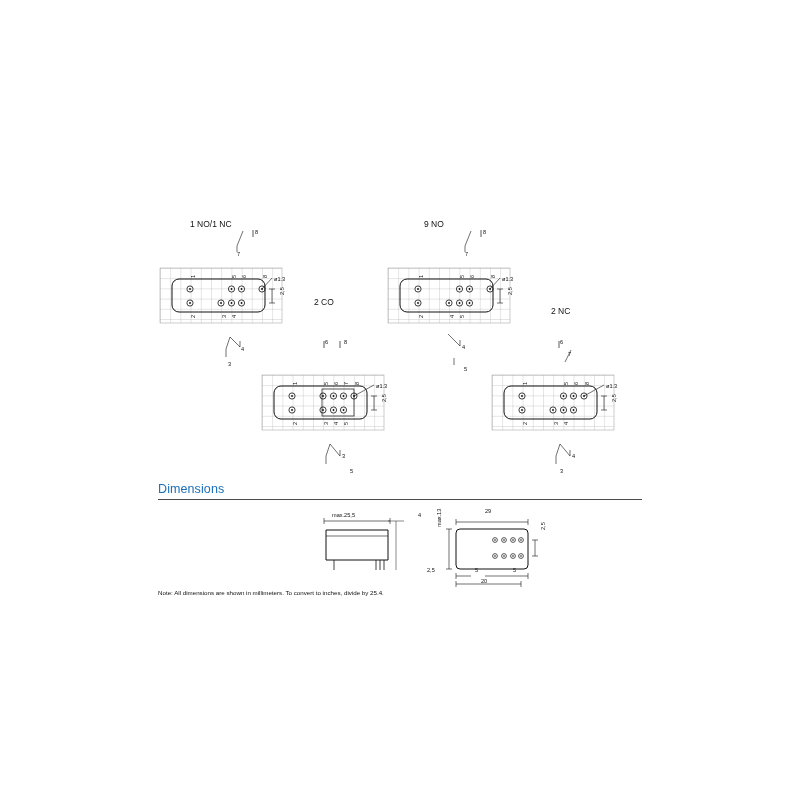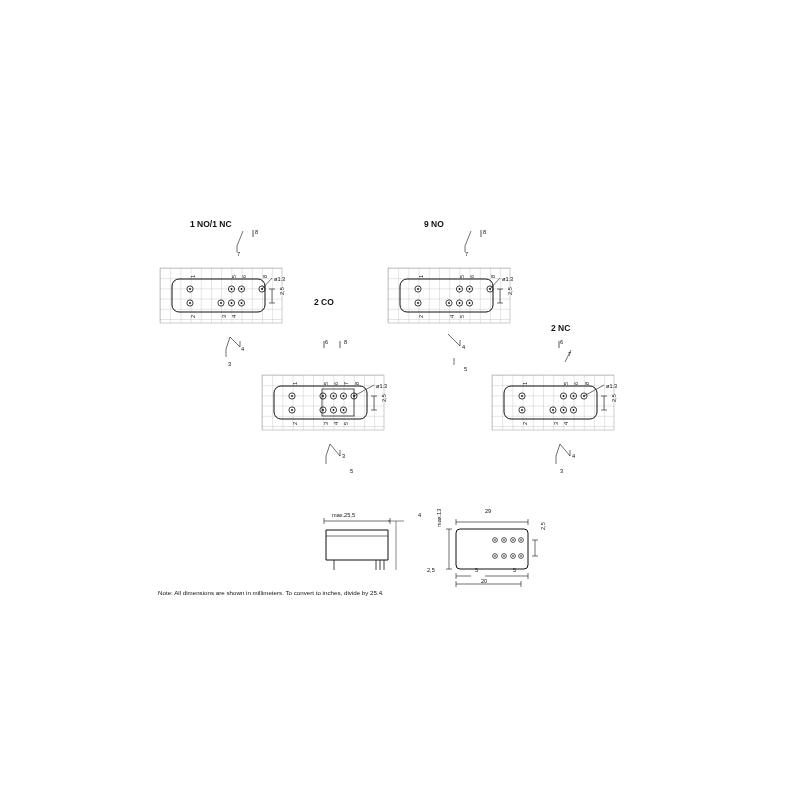--- a/index.html
+++ b/index.html
@@ -44,7 +44,7 @@
   .lbl {
     position: absolute;
     font-size: 8.5px;
-    font-weight: bold;
+    font-weight: normal;
     color: #111;
     white-space: nowrap;
   }

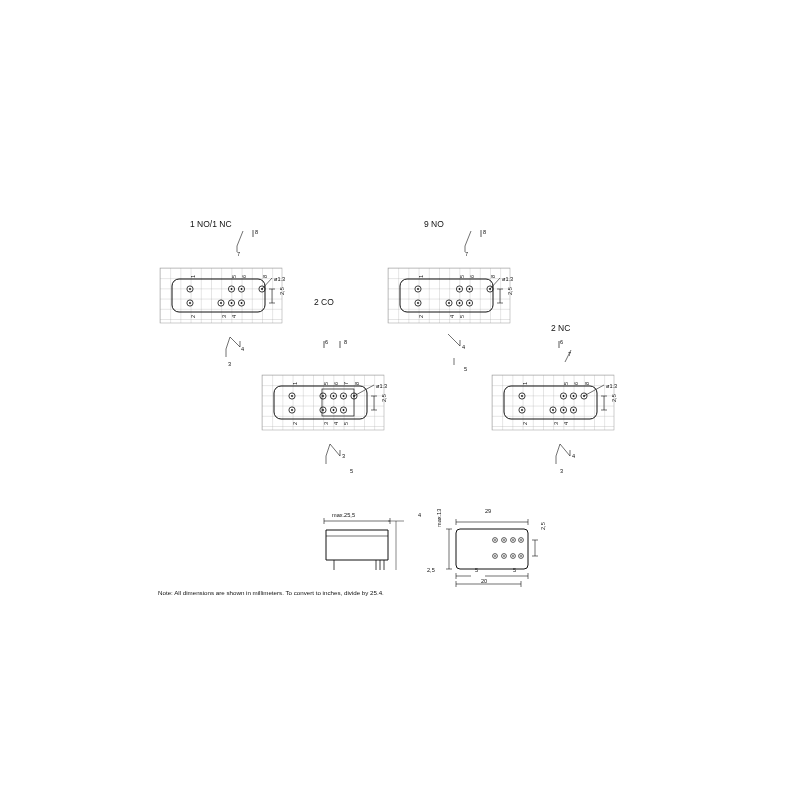--- a/index.html
+++ b/index.html
@@ -282,7 +282,7 @@
   <div class="tiny" style="left:342px; top:453px;">3</div>
   <div class="tiny" style="left:350px; top:468px;">5</div>
 
-  <div class="lbl" style="left:551px; top:323px;">2 NC</div>
+  <div class="lbl" style="left:551px; top:306px;">2 NC</div>
 
   <div class="drawing" style="left:492px; top:375px;">
     <svg width="130" height="60" viewBox="0 0 130 60">

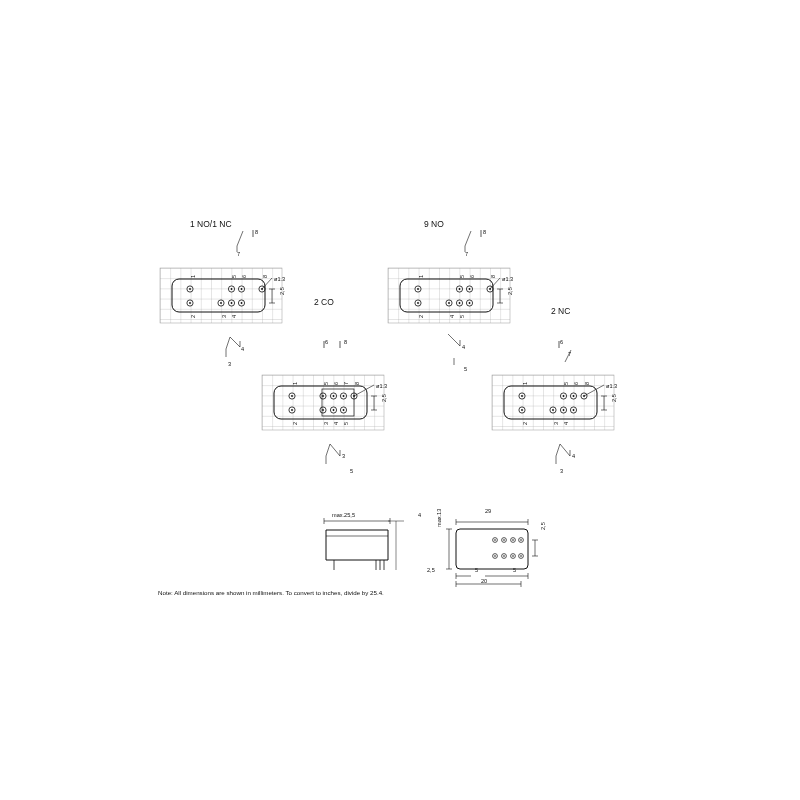--- a/index.html
+++ b/index.html
@@ -345,6 +345,10 @@
   <div class="tiny" style="left:572px; top:453px;">4</div>
   <div class="tiny" style="left:560px; top:468px;">3</div>
 
+  <div class="section-head" id="sec-dimensions">
+    <span>Dimensions</span>
+    <span class="rule"></span>
+  </div>
 
   <div class="drawing" style="left:318px; top:512px;">
     <svg width="105" height="78" viewBox="0 0 105 78">

